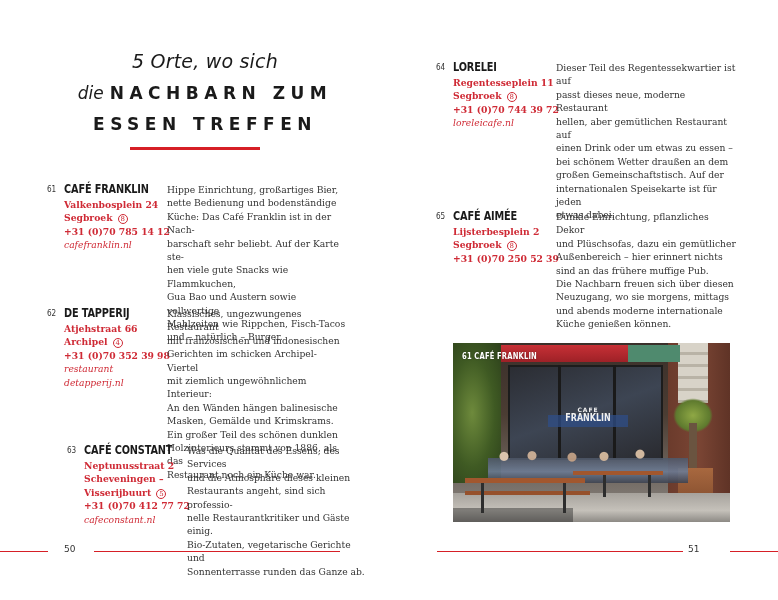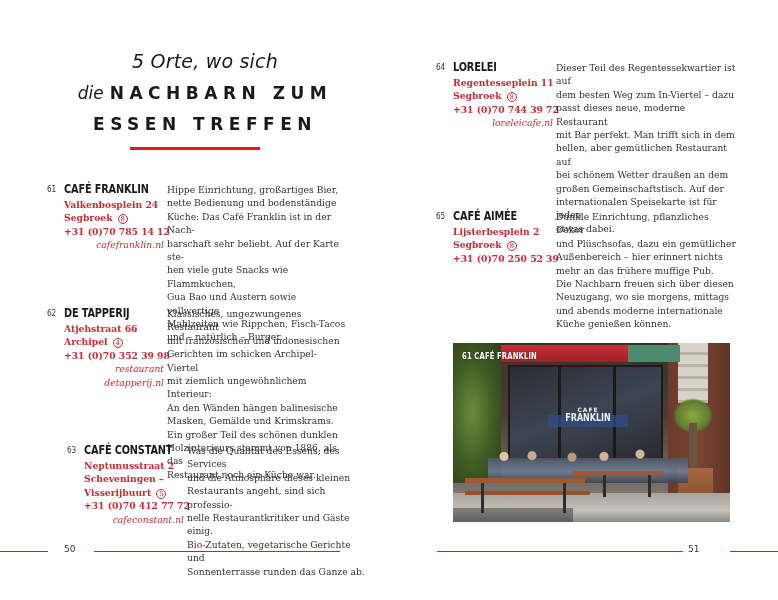--- a/index.html
+++ b/index.html
@@ -162,7 +162,6 @@
     </div>
     <div class="entry-desc">
       <div>Dieser Teil des Regentessekwartier ist auf</div>
-      <div>dem besten Weg zum In-Viertel – dazu</div>
       <div>passt dieses neue, moderne Restaurant</div>
       <div>mit Bar perfekt. Man trifft sich in dem</div>
       <div>hellen, aber gemütlichen Restaurant auf</div>

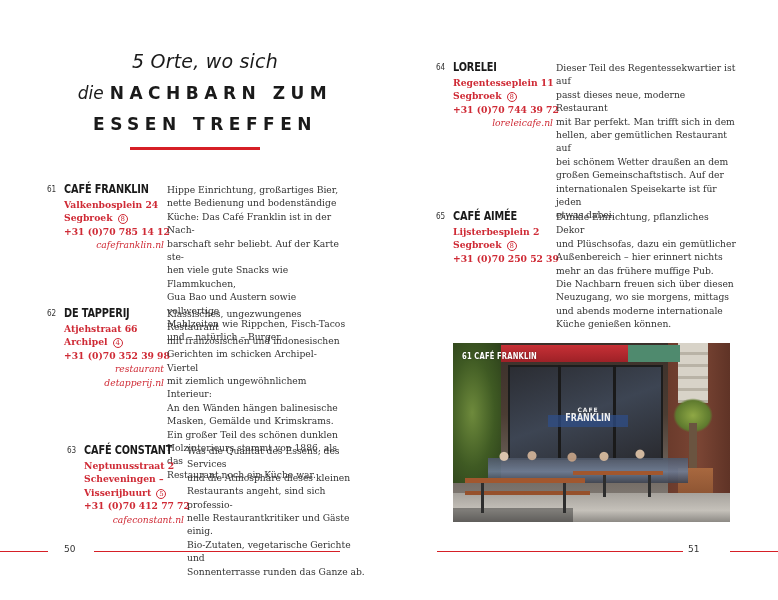--- a/index.html
+++ b/index.html
@@ -24,7 +24,7 @@
   .entry-num { position: absolute; left: 0; top: 2px; font-family: "DejaVu Sans Condensed", "DejaVu Sans", sans-serif; font-size: 9.5px; color: #333; transform: scaleX(0.85); transform-origin: left; }
   .entry-name { position: absolute; left: 17px; top: 0; font-family: "DejaVu Sans", sans-serif; font-weight: bold; font-size: 12.5px; color: #1a1a1a; letter-spacing: -0.2px; transform: scaleX(0.78); transform-origin: left; white-space: nowrap; }
   .entry-info { position: absolute; left: 17px; top: 17px; width: 100px; font-size: 9.2px; line-height: 13.4px; color: #cf2a35; font-weight: bold; }
-  .entry-info .web { font-style: italic; font-weight: normal; text-align: right; }
+  .entry-info .web { font-style: italic; font-weight: normal; }
   .entry-info div { white-space: nowrap; }
   .entry-desc { position: absolute; left: 120px; top: 2px; width: 180px; font-size: 9.2px; line-height: 13.4px; color: #333; }
 

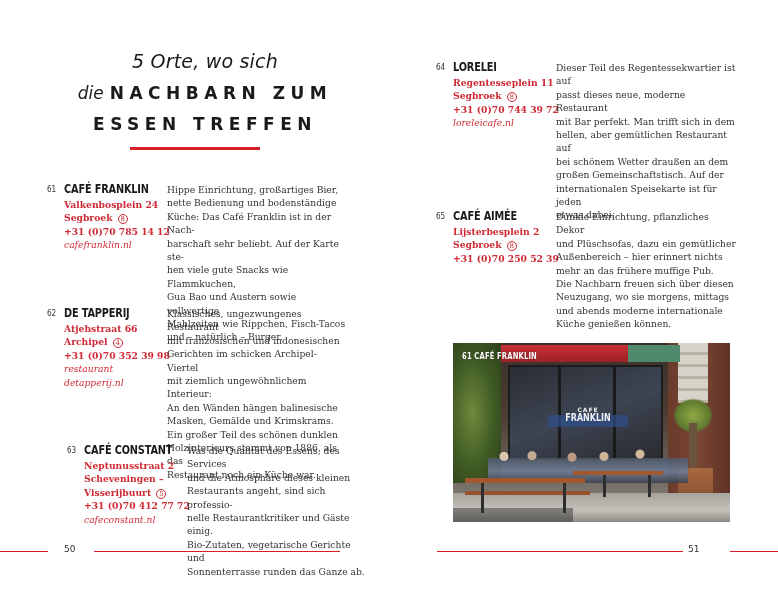--- a/index.html
+++ b/index.html
@@ -163,7 +163,6 @@
     <div class="entry-desc">
       <div>Dieser Teil des Regentessekwartier ist auf</div>
       <div>passt dieses neue, moderne Restaurant</div>
-      <div>mit Bar perfekt. Man trifft sich in dem</div>
       <div>hellen, aber gemütlichen Restaurant auf</div>
       <div>bei schönem Wetter draußen an dem</div>
       <div>großen Gemeinschaftstisch. Auf der</div>

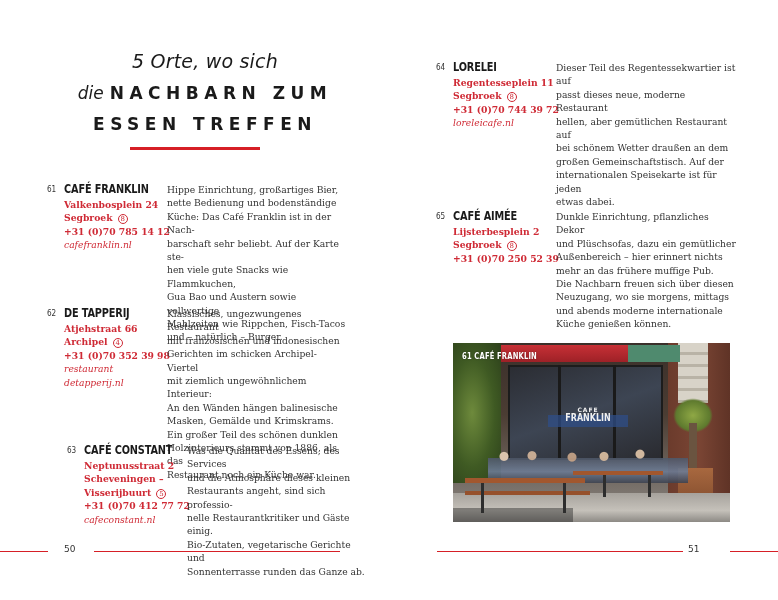--- a/index.html
+++ b/index.html
@@ -164,6 +164,7 @@
       <div>Dieser Teil des Regentessekwartier ist auf</div>
       <div>passt dieses neue, moderne Restaurant</div>
       <div>hellen, aber gemütlichen Restaurant auf</div>
+      <div>einen Drink oder um etwas zu essen –</div>
       <div>bei schönem Wetter draußen an dem</div>
       <div>großen Gemeinschaftstisch. Auf der</div>
       <div>internationalen Speisekarte ist für jeden</div>

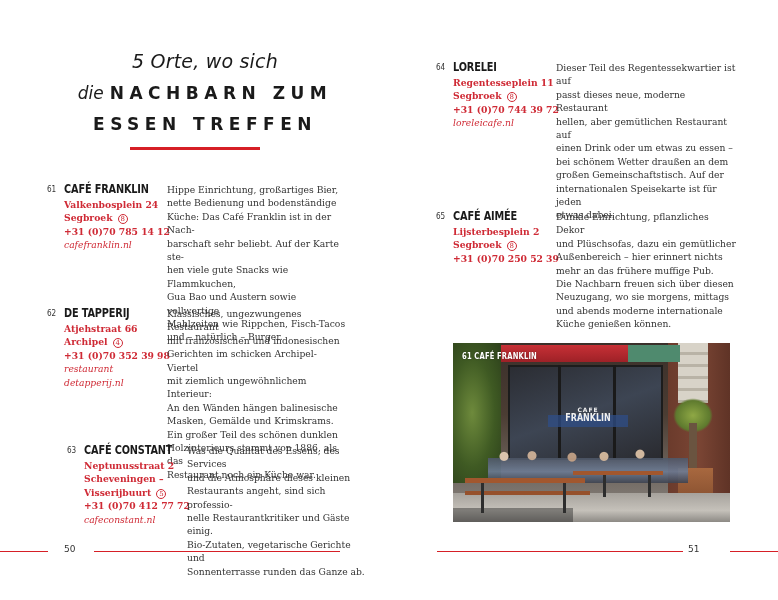--- a/index.html
+++ b/index.html
@@ -184,7 +184,7 @@
       <div>Dunkle Einrichtung, pflanzliches Dekor</div>
       <div>und Plüschsofas, dazu ein gemütlicher</div>
       <div>Außenbereich – hier erinnert nichts</div>
-      <div>mehr an das frühere muffige Pub.</div>
+      <div>sind an das frühere muffige Pub.</div>
       <div>Die Nachbarn freuen sich über diesen</div>
       <div>Neuzugang, wo sie morgens, mittags</div>
       <div>und abends moderne internationale</div>

